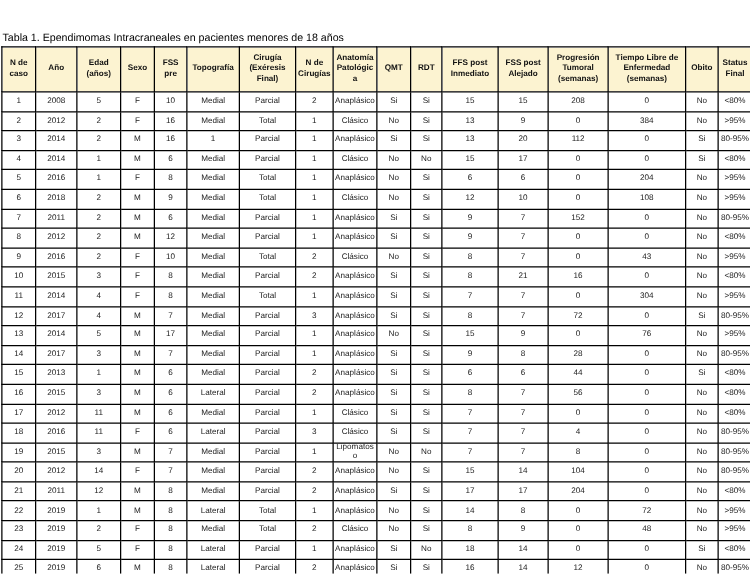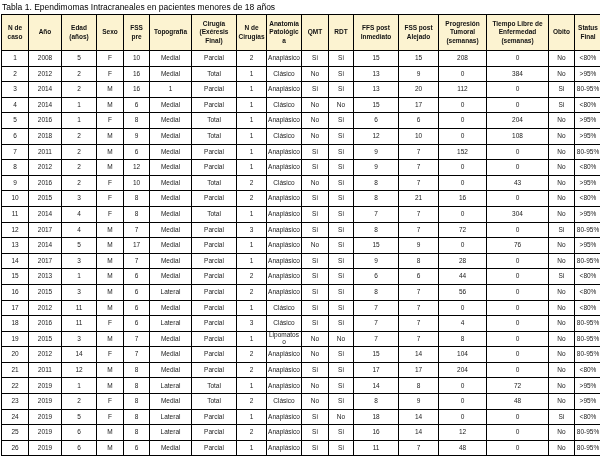--- a/index.html
+++ b/index.html
@@ -19,6 +19,7 @@
     color: #000000;
     padding: 2px 4px 2px 2px;
     white-space: nowrap;
+    margin-top: 23px;
   }
   table.data-table {
     border-collapse: collapse;

